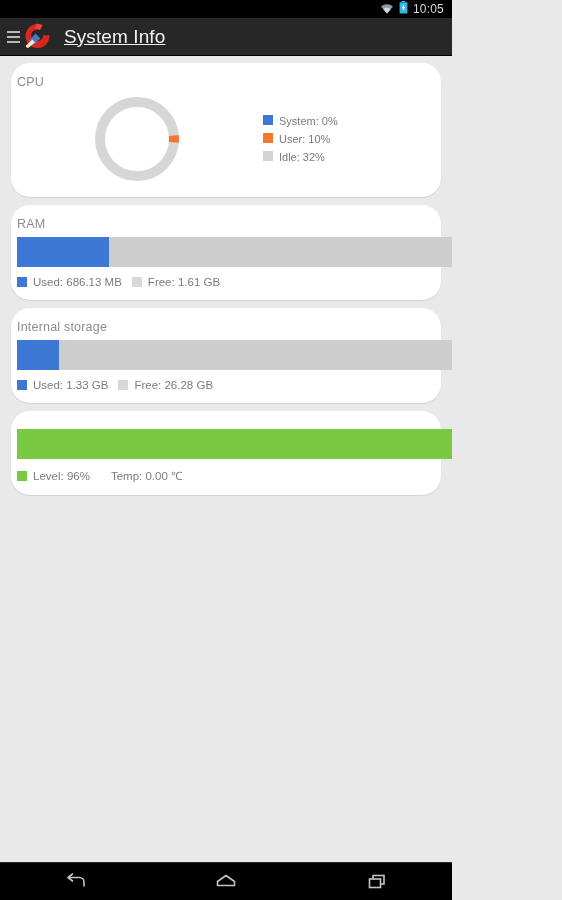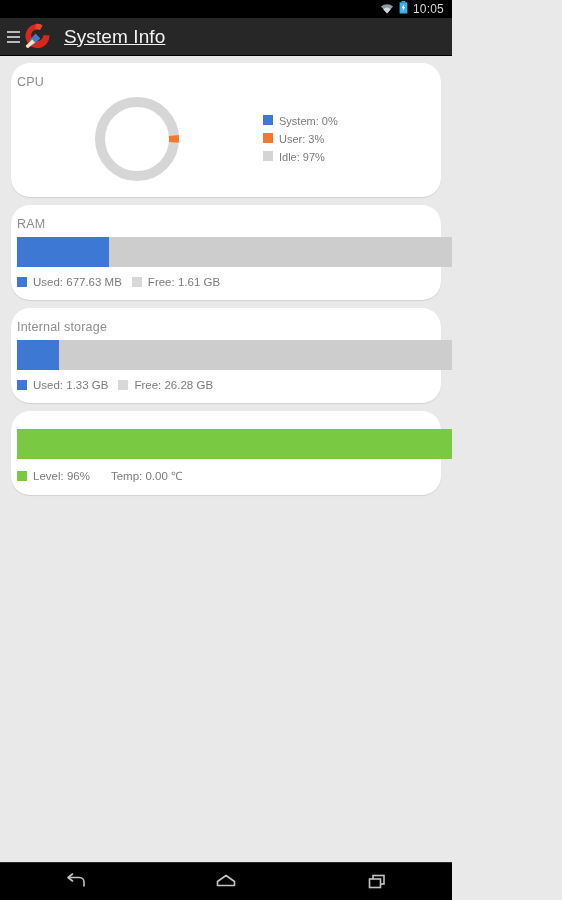--- a/index.html
+++ b/index.html
@@ -251,7 +251,7 @@
           </div>
           <div class="legend-row">
             <span class="swatch" style="background:#f1792f"></span>
-            <span>User: 3%</span>
+            <span>User: 10%</span>
           </div>
           <div class="legend-row">
             <span class="swatch" style="background:#d4d4d4"></span>

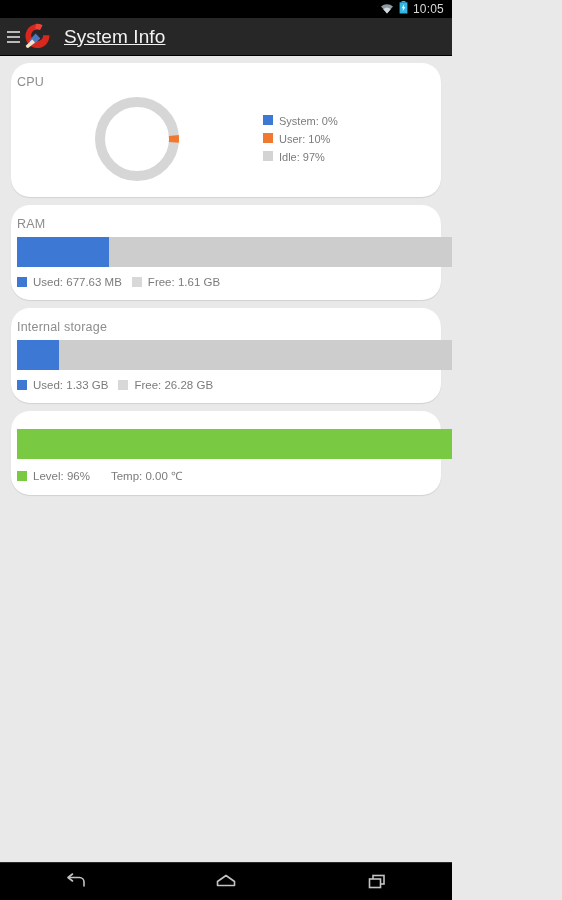--- a/index.html
+++ b/index.html
@@ -255,7 +255,7 @@
           </div>
           <div class="legend-row">
             <span class="swatch" style="background:#d4d4d4"></span>
-            <span>Idle: 97%</span>
+            <span>Idle: 32%</span>
           </div>
         </div>
       </div>

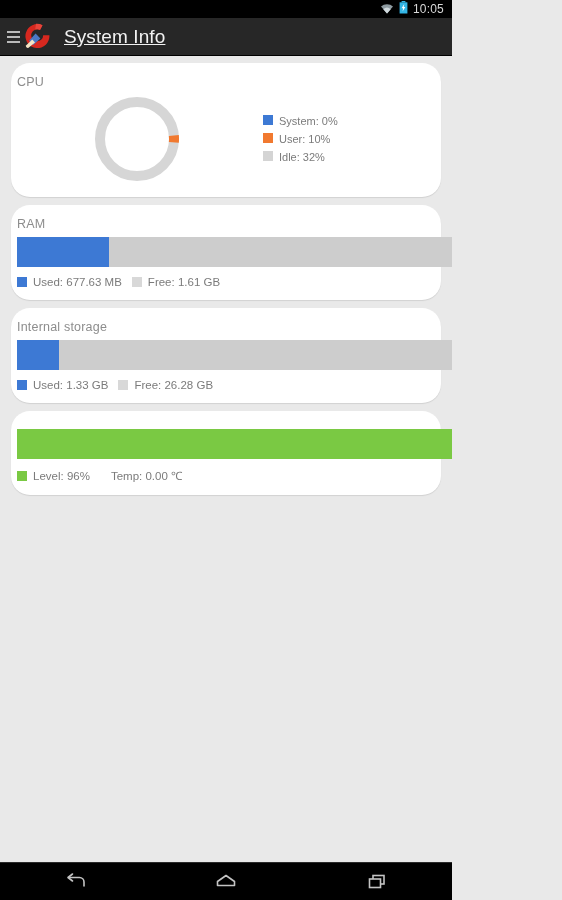--- a/index.html
+++ b/index.html
@@ -269,7 +269,7 @@
       <div class="bar-legend">
         <div class="legend-item">
           <span class="swatch" style="background:#3d79d4"></span>
-          <span>Used: 677.63 MB</span>
+          <span>Used: 686.13 MB</span>
         </div>
         <div class="legend-item">
           <span class="swatch" style="background:#d8d8d8"></span>

